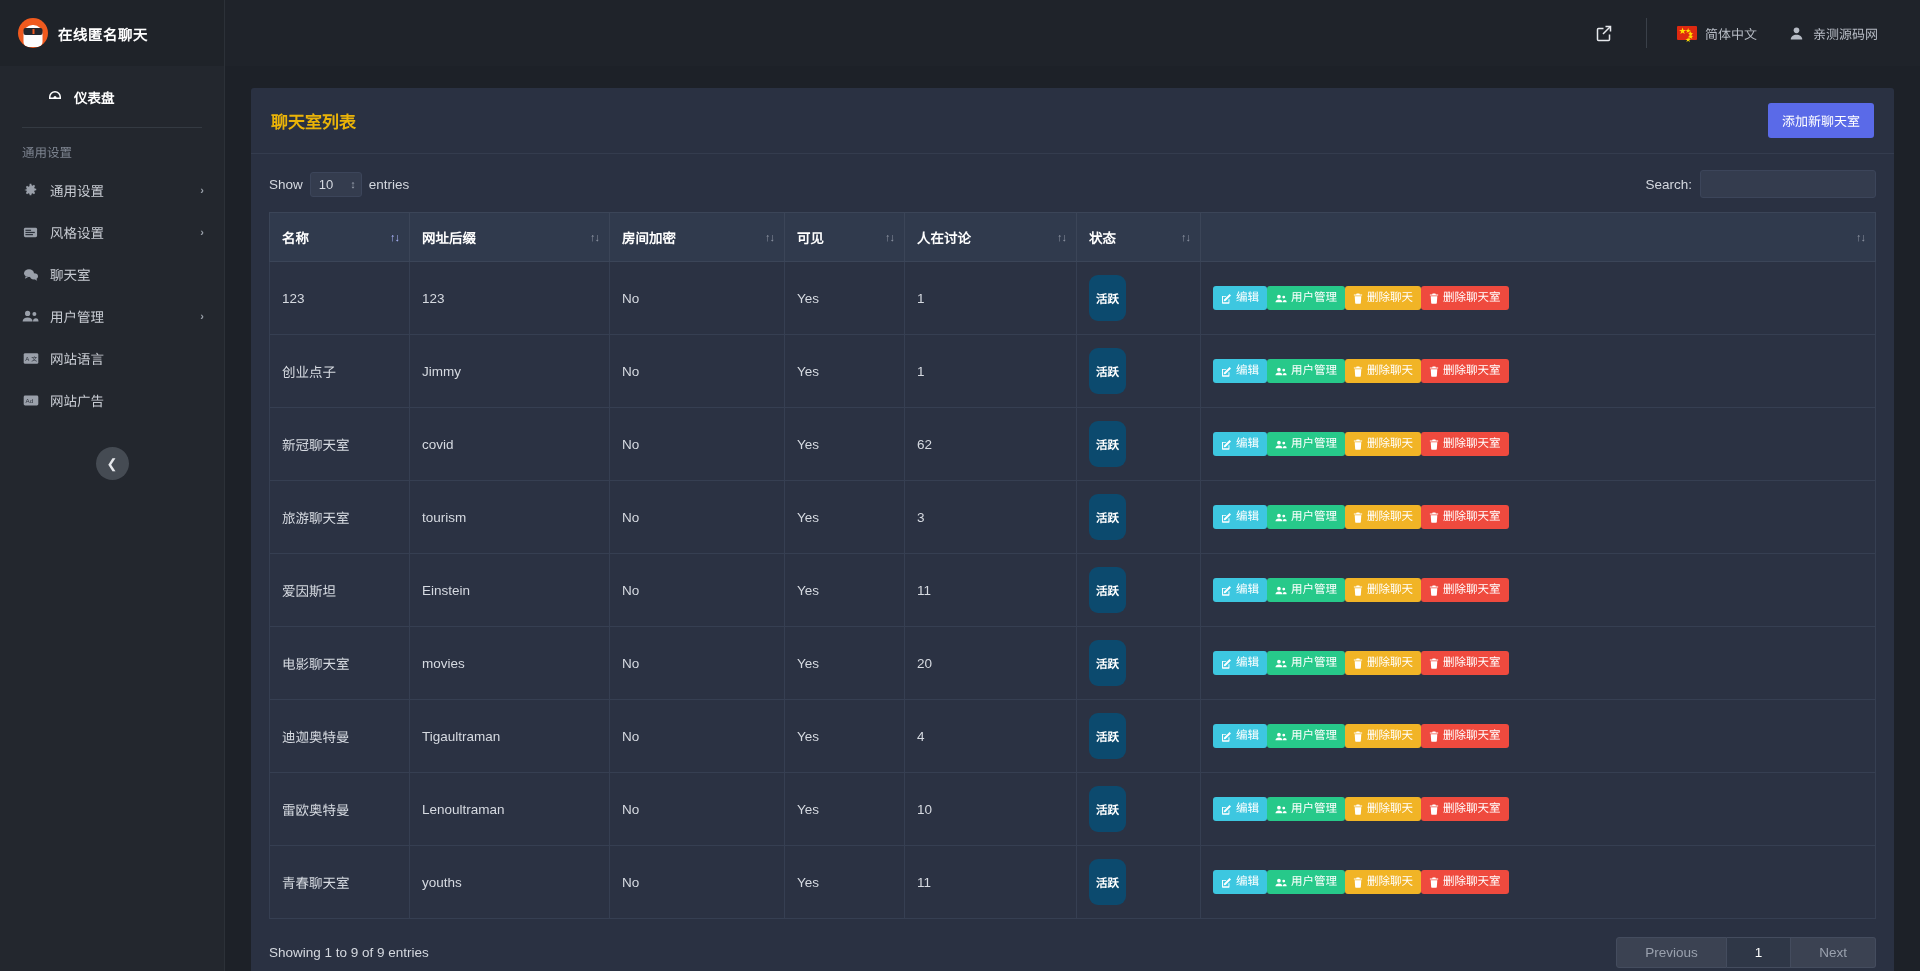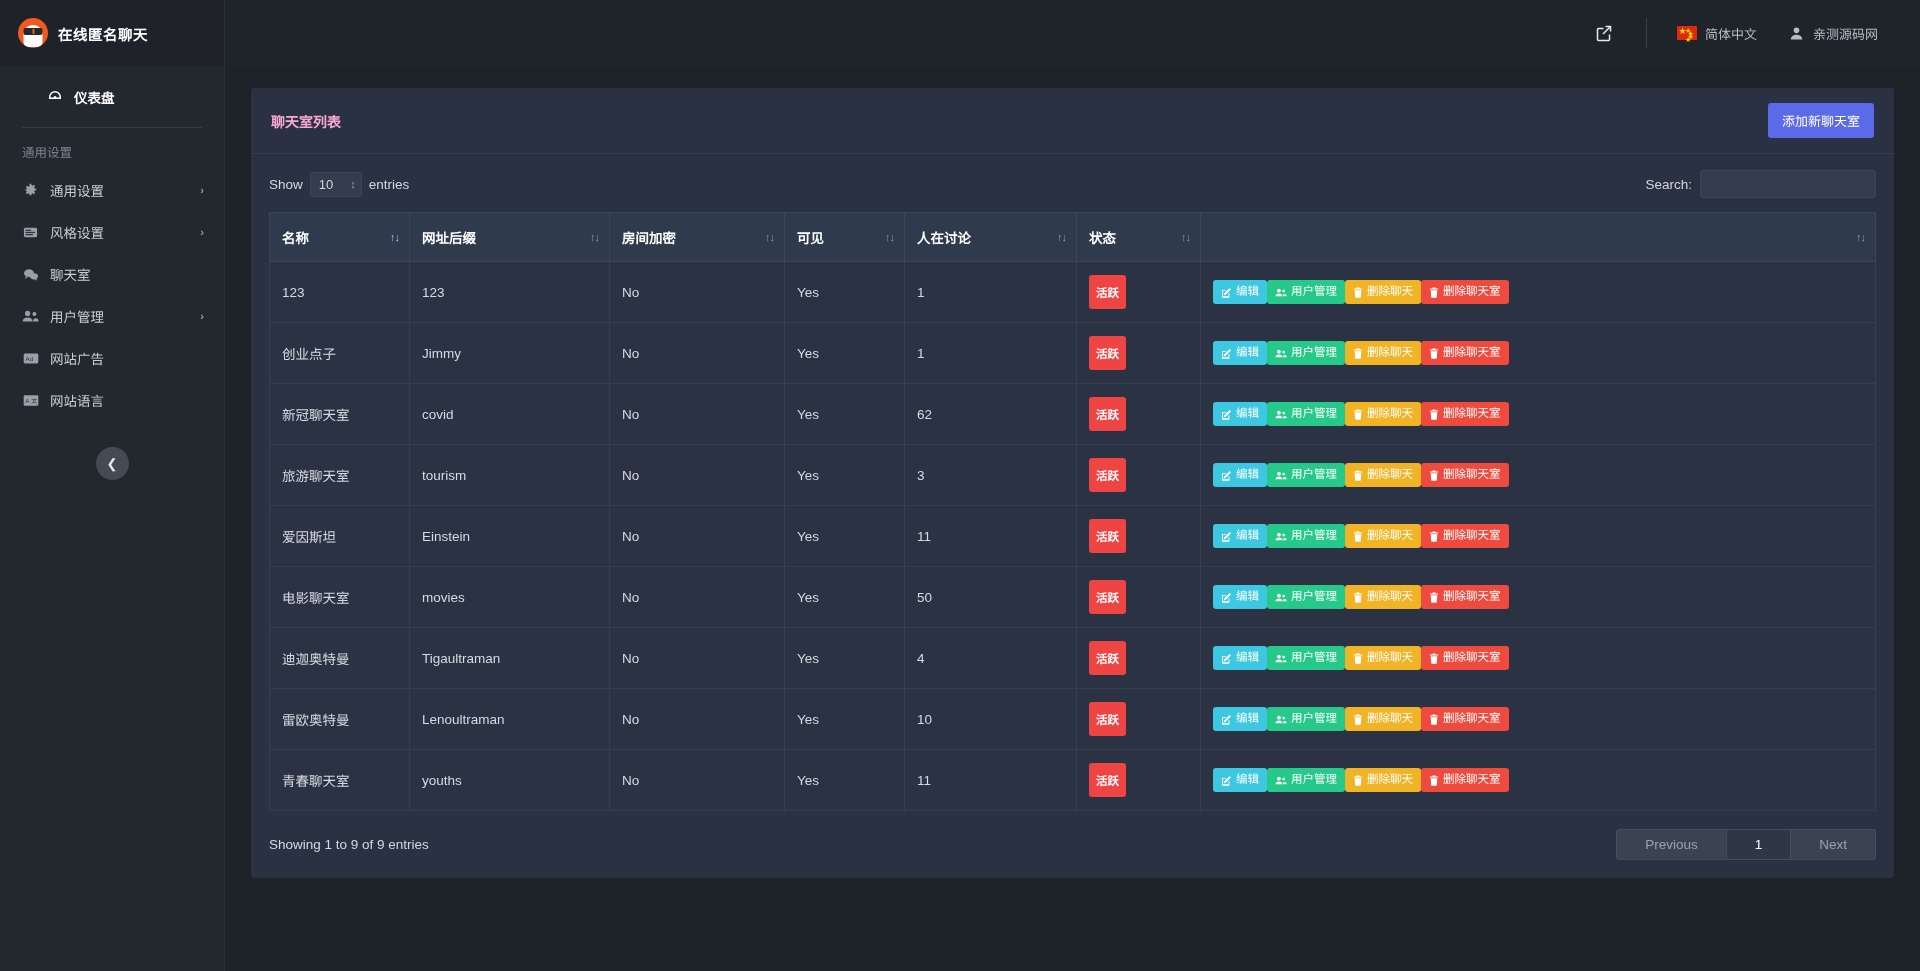--- a/index.html
+++ b/index.html
@@ -141,7 +141,7 @@
     border-bottom: 1px solid #343c4e;
     min-height: 62px;
   }
-  .card-title { color: #f9a8d4; font-size: 14px; font-weight: bold; }
+  .card-title { color: #eab308; font-size: 17px; font-weight: bold; }
   .btn-add {
     background: #5a6ae8; color: #fff; border: none;
     font-size: 13px; padding: 8px 14px; border-radius: 3px;

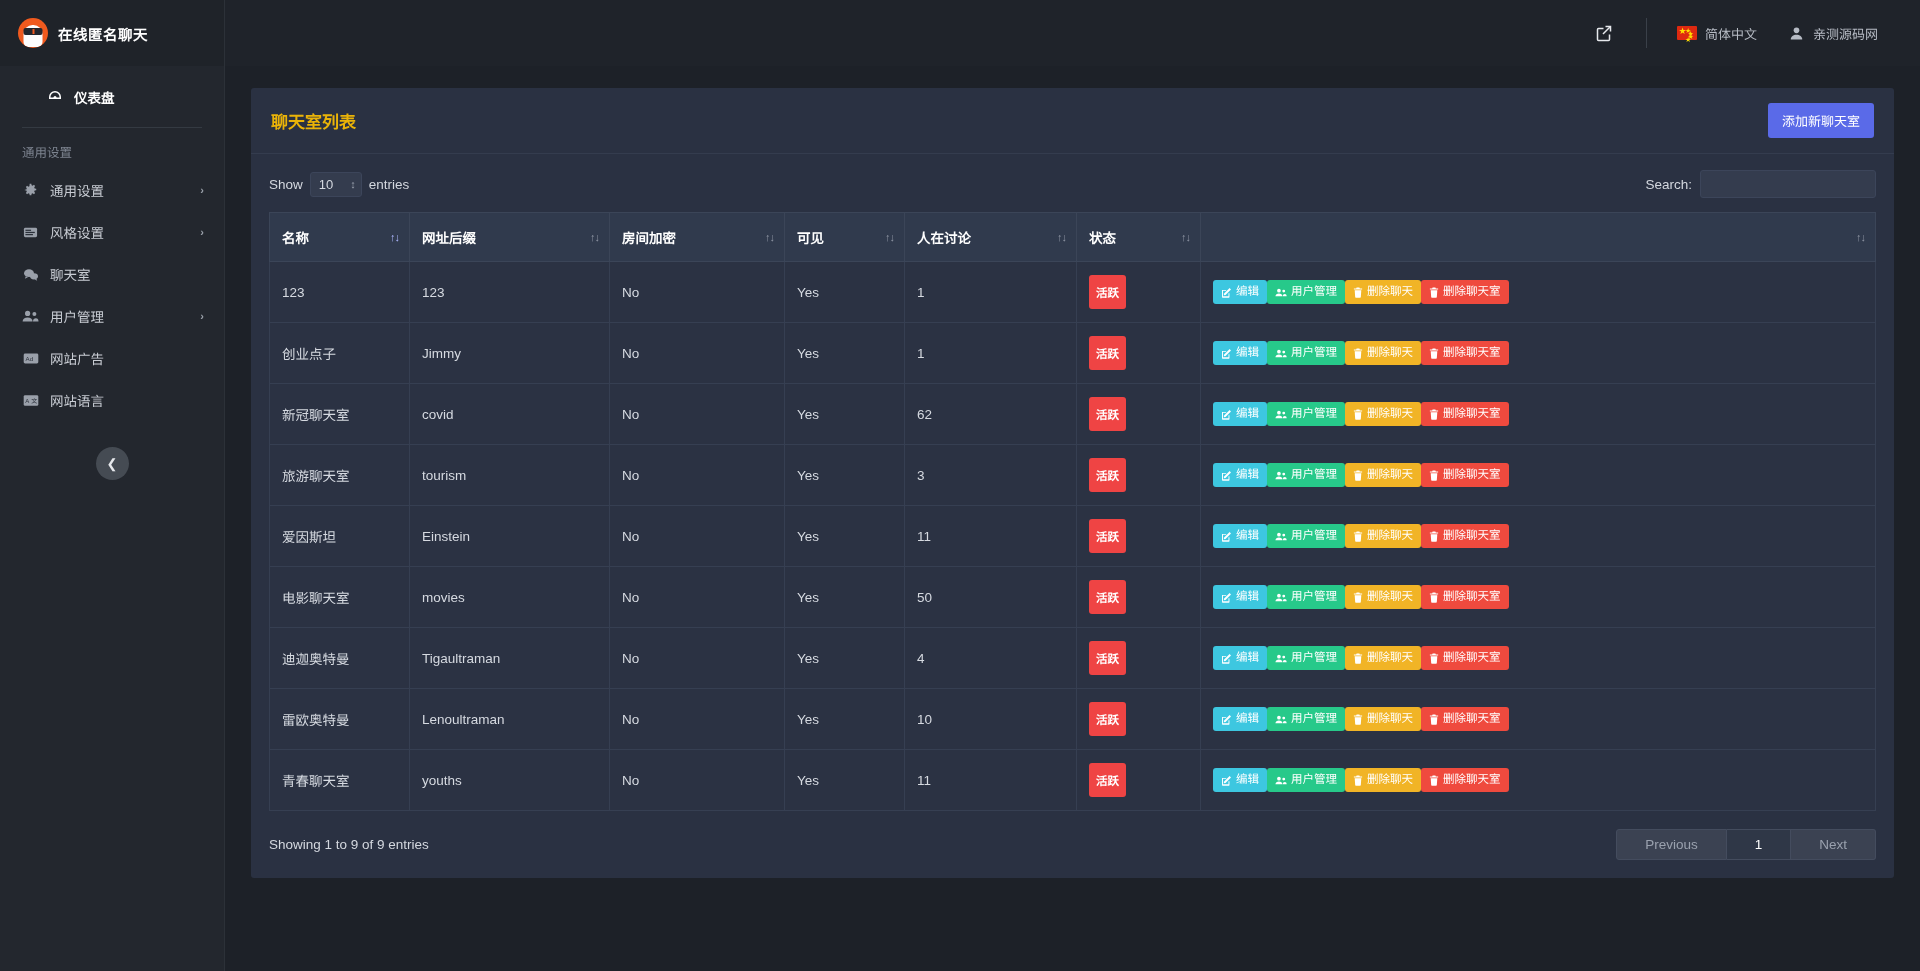--- a/index.html
+++ b/index.html
@@ -194,8 +194,8 @@
     white-space: nowrap; overflow: hidden;
   }
   .badge {
-    display: inline-block; background: #ef4444; color: #fff;
-    font-size: 11.5px; padding: 9px 7px; border-radius: 3px;
+    display: inline-block; background: #0c4a6e; color: #fff;
+    font-size: 11.5px; padding: 15px 7px; border-radius: 9px;
     font-weight: bold;
   }
   .actions { display: flex; align-items: center; }

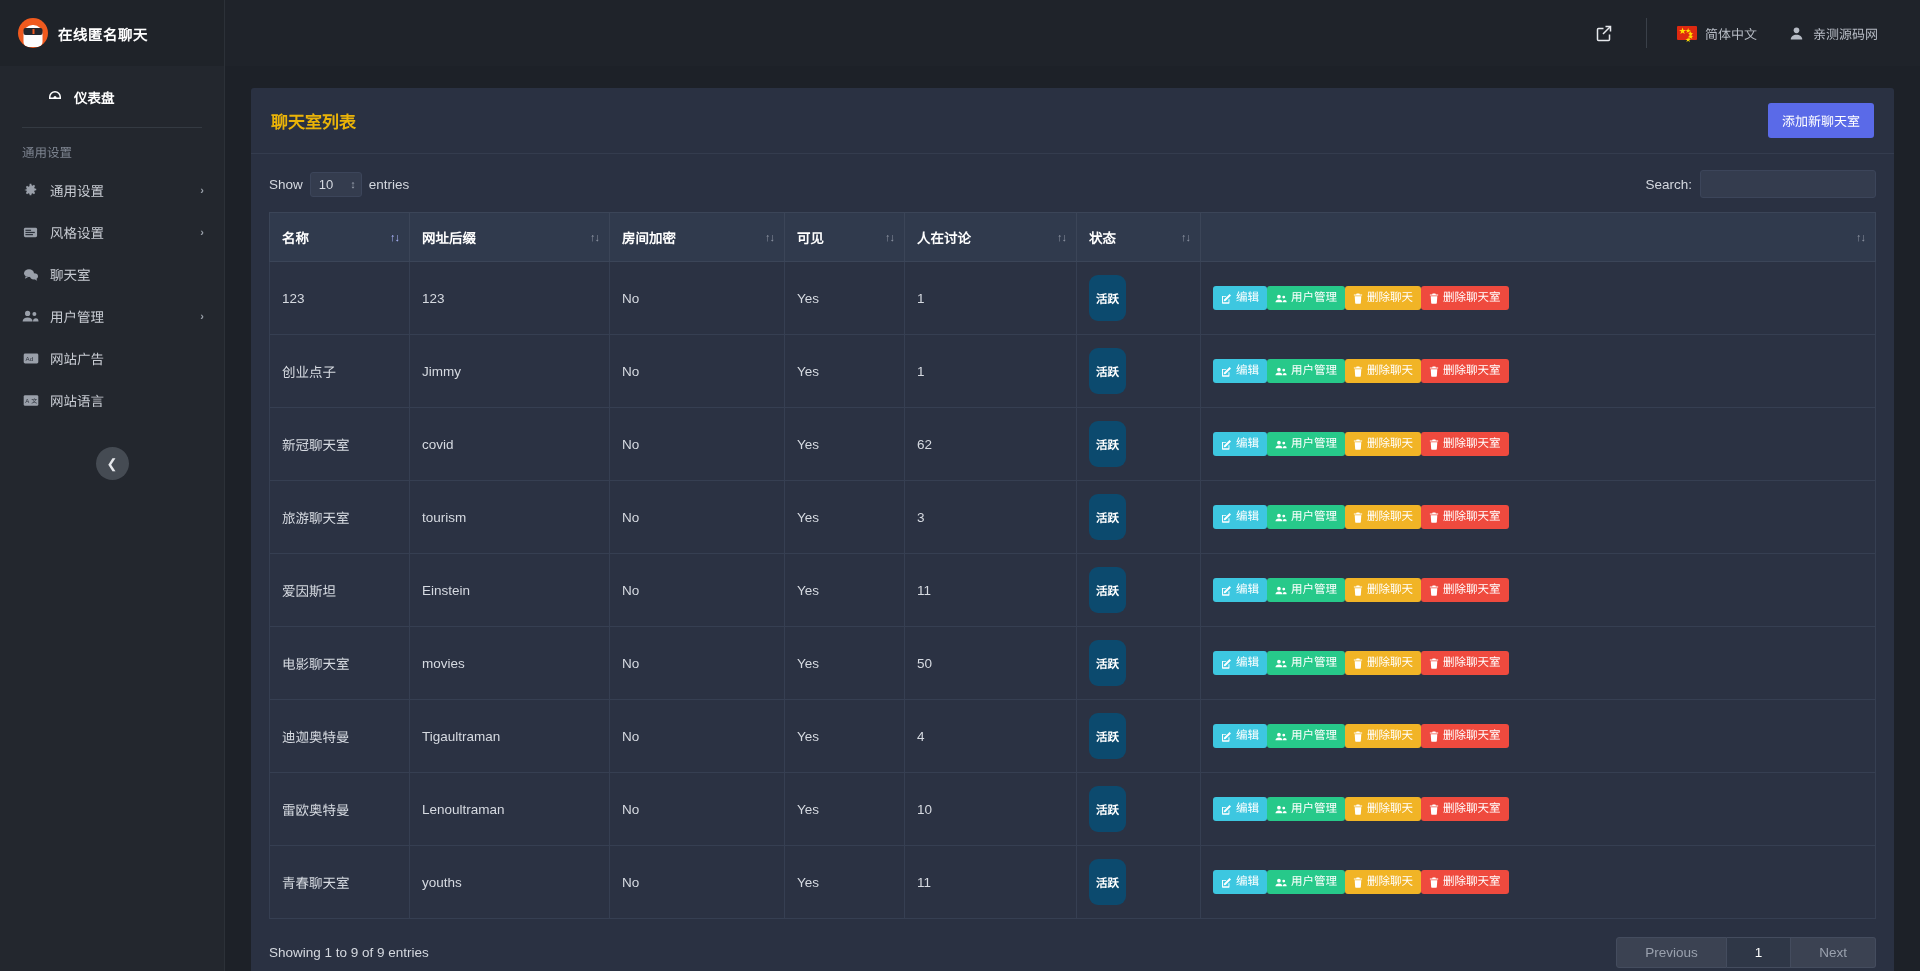--- a/index.html
+++ b/index.html
@@ -314,22 +314,22 @@
       <div class="nav-item">
         <span class="ico">
           <svg width="16" height="13" viewBox="0 0 16 13" fill="currentColor">
-            <rect x="0.7" y="1.6" width="14.6" height="9.8" rx="1.4"></rect>
-            <text x="2.6" y="8.6" font-size="6.2" fill="#2b303a" font-family="Liberation Sans, sans-serif">Ad</text>
-          </svg>
-        </span>
-        <span>网站广告</span>
-      </div>
-
-      <div class="nav-item">
-        <span class="ico">
-          <svg width="16" height="13" viewBox="0 0 16 13" fill="currentColor">
             <rect x="0.7" y="1.2" width="14.6" height="10.6" rx="1.4"></rect>
             <text x="2.3" y="8.7" font-size="6" fill="#2b303a" font-family="Liberation Sans, sans-serif">A</text>
             <text x="8.3" y="8.7" font-size="6" fill="#2b303a" font-family="Liberation Sans, sans-serif">文</text>
           </svg>
         </span>
         <span>网站语言</span>
+      </div>
+
+      <div class="nav-item">
+        <span class="ico">
+          <svg width="16" height="13" viewBox="0 0 16 13" fill="currentColor">
+            <rect x="0.7" y="1.6" width="14.6" height="9.8" rx="1.4"></rect>
+            <text x="2.6" y="8.6" font-size="6.2" fill="#2b303a" font-family="Liberation Sans, sans-serif">Ad</text>
+          </svg>
+        </span>
+        <span>网站广告</span>
       </div>
 
       <div class="collapse-wrap">

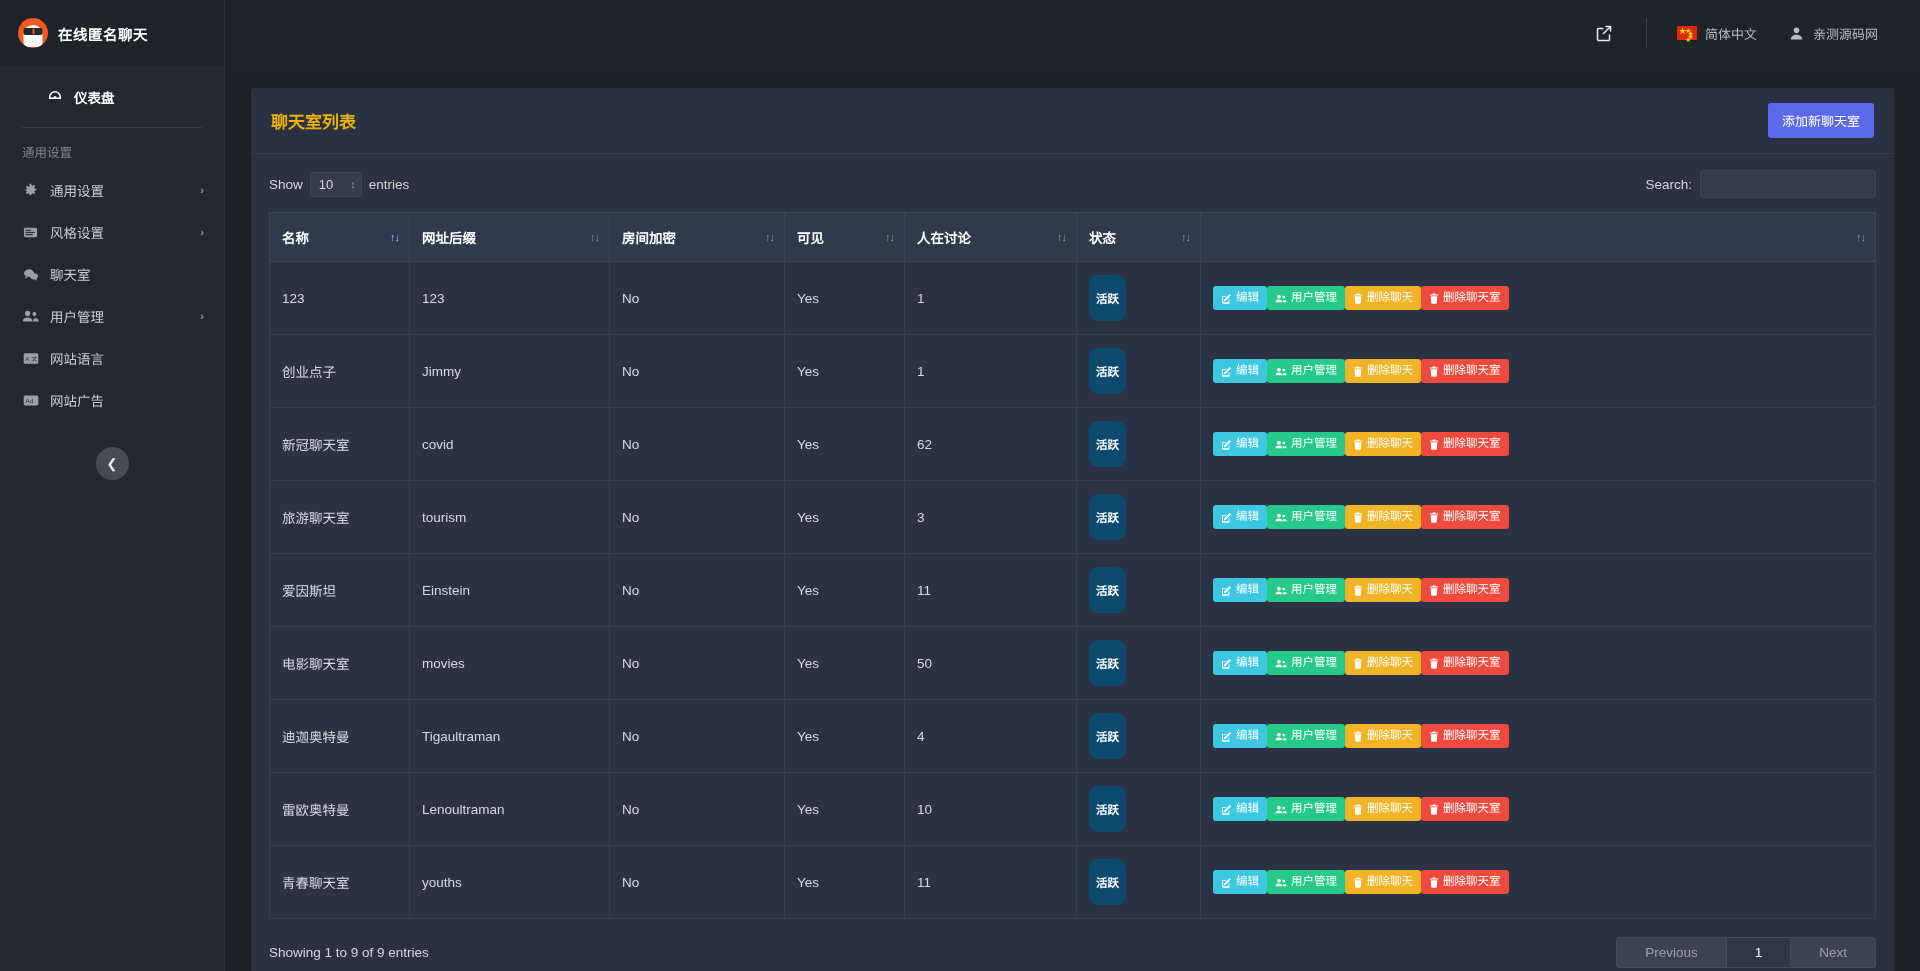--- a/index.html
+++ b/index.html
@@ -638,7 +638,7 @@
       <td>movies</td>
       <td>No</td>
       <td>Yes</td>
-      <td>50</td>
+      <td>20</td>
       <td><span class="badge">活跃</span></td>
       <td>
         <div class="actions">

